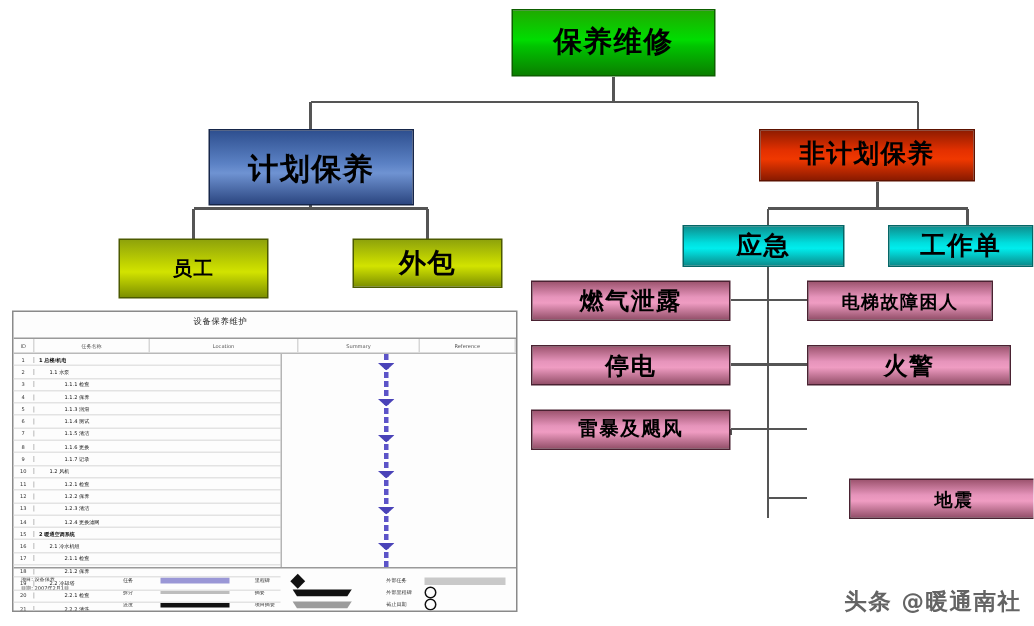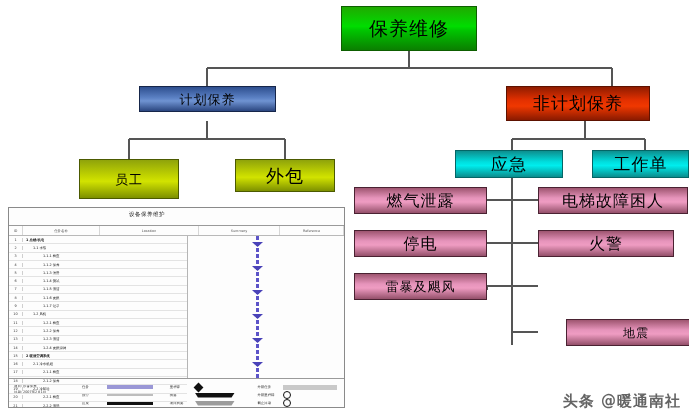--- a/index.html
+++ b/index.html
@@ -12,7 +12,7 @@
   .node{
     position:absolute;box-sizing:border-box;border:1px solid #2a2a2a;
     display:flex;align-items:center;justify-content:center;
-    font-weight:normal;color:#000;letter-spacing:1px;
+    font-weight:bold;color:#000;letter-spacing:1px;
     text-align:center;line-height:1;
   }
   .n-green{

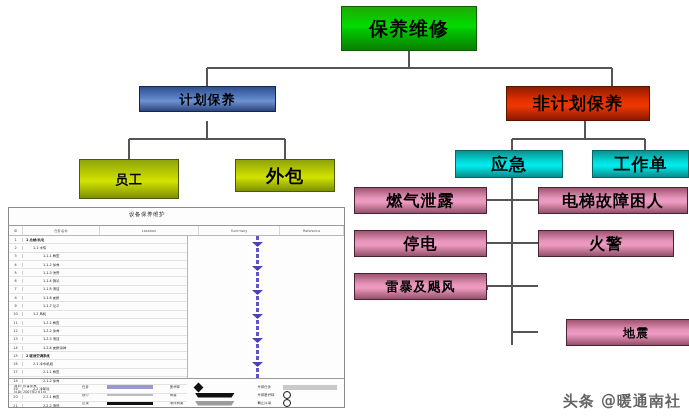--- a/index.html
+++ b/index.html
@@ -129,7 +129,7 @@
     <span>保养维修</span>
   </div>
 
-  <div class="node n-blue" style="left:139px;top:86px;width:137px;height:26px;font-size:13px;">
+  <div class="node n-blue" style="left:139px;top:86px;width:137px;height:51px;font-size:20px;">
     <span>计划保养</span>
   </div>
 

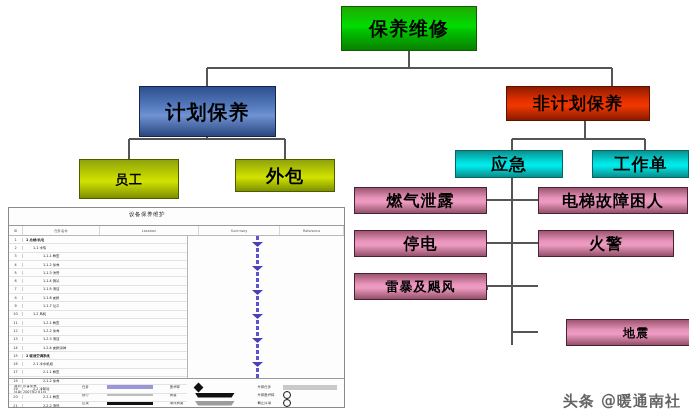--- a/index.html
+++ b/index.html
@@ -165,7 +165,7 @@
     <span>雷暴及飓风</span>
   </div>
 
-  <div class="node n-pink" style="left:538px;top:187px;width:150px;height:27px;font-size:16px;">
+  <div class="node n-pink" style="left:538px;top:187px;width:124px;height:27px;font-size:12px;">
     <span>电梯故障困人</span>
   </div>
 

